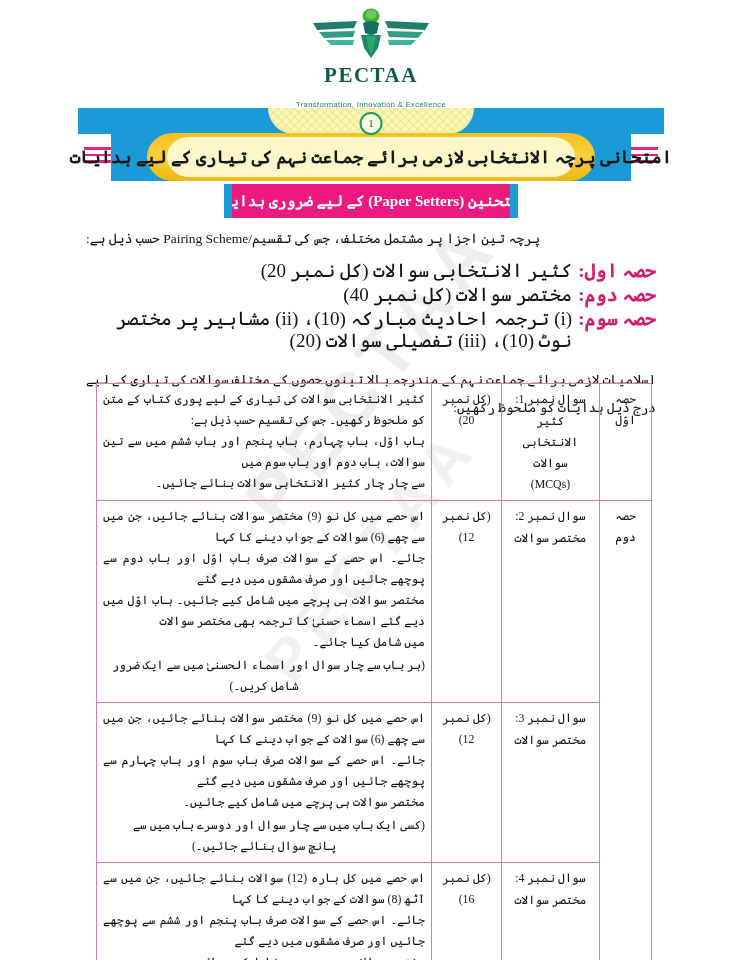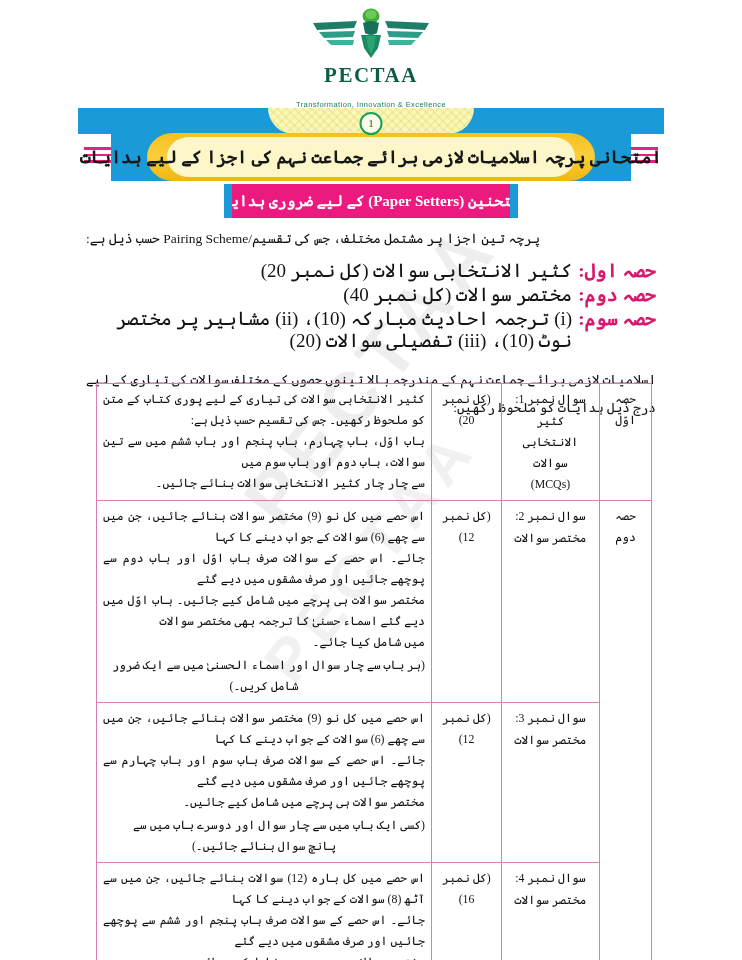--- a/index.html
+++ b/index.html
@@ -265,7 +265,7 @@
     <div class="blue-r"></div>
     <div class="gold"></div>
     <div class="cream">
-      <span class="ribbon-text">امتحانی پرچہ اسلامیات لازمی برائے جماعت نہم کی اجزا کے لیے ہدایات</span>
+      <span class="ribbon-text">امتحانی پرچہ الانتخابی لازمی برائے جماعت نہم کی تیاری کے لیے ہدایات</span>
     </div>
   </div>
 

